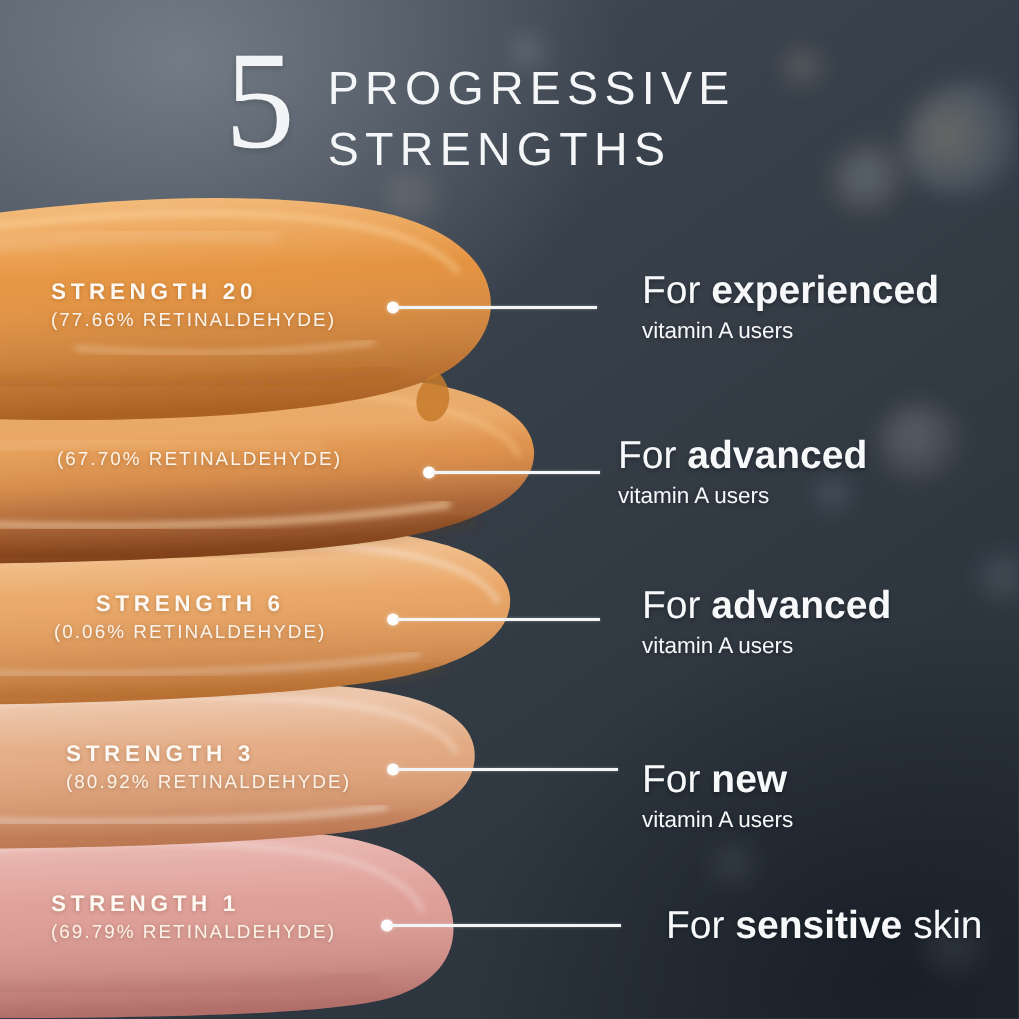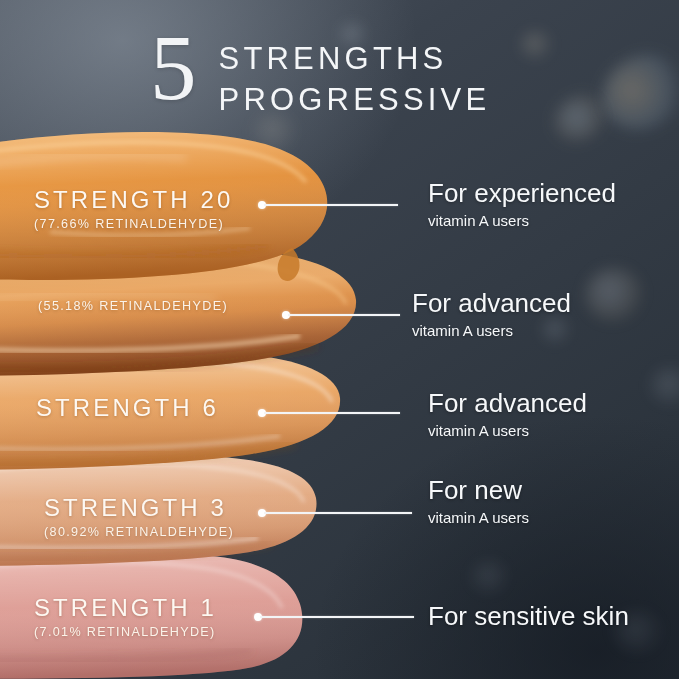--- a/index.html
+++ b/index.html
@@ -134,8 +134,8 @@
   <div class="heading">
     <div class="big-five">5</div>
     <div class="title-lines">
+      <div>PROGRESSIVE</div>
       <div>STRENGTHS</div>
-      <div>PROGRESSIVE</div>
     </div>
   </div>
 

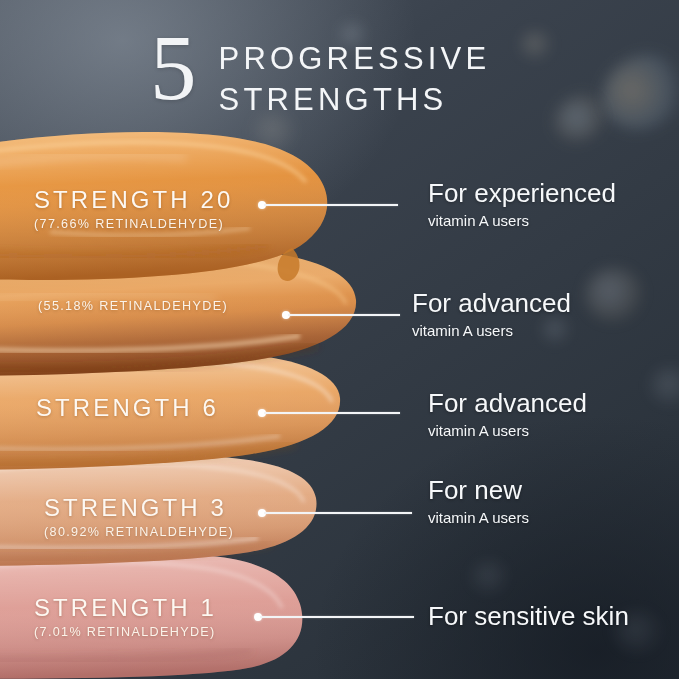--- a/index.html
+++ b/index.html
@@ -80,7 +80,7 @@
     pointer-events:none;
   }
   .row-label .lbl-main {
-    font-size:24px; font-weight:400; letter-spacing:3.1px;
+    font-size:15px; font-weight:700; letter-spacing:3.1px;
     white-space:nowrap;
   }
   .row-label .lbl-sub {

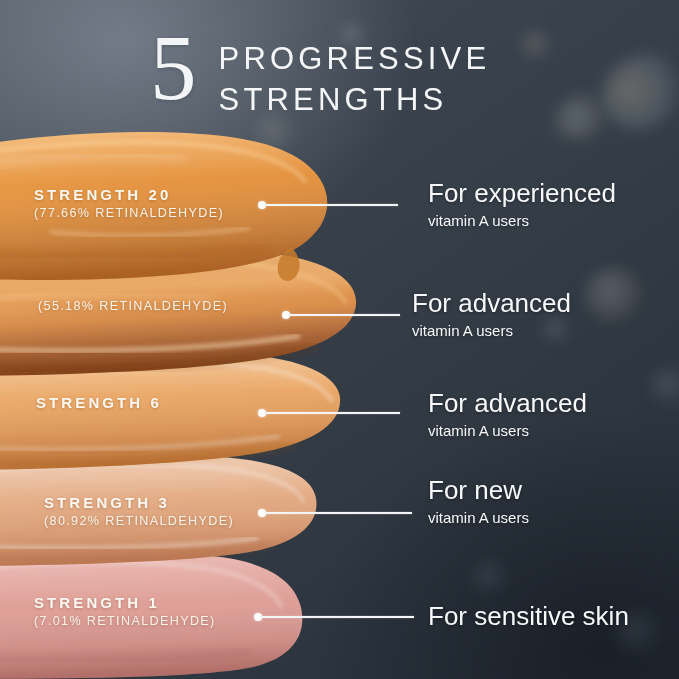--- a/index.html
+++ b/index.html
@@ -112,7 +112,7 @@
     text-shadow:0 1px 3px rgba(0,0,0,0.35);
   }
   .desc .l1 { font-size:26px; font-weight:300; }
-  .desc .l1 b { font-weight:400;margin-top:36px; }
+  .desc .l1 b { font-weight:700;margin-top:36px; }
   .desc .l2 { font-size:15px; font-weight:300; margin-top:4px; }
 </style>
 </head>

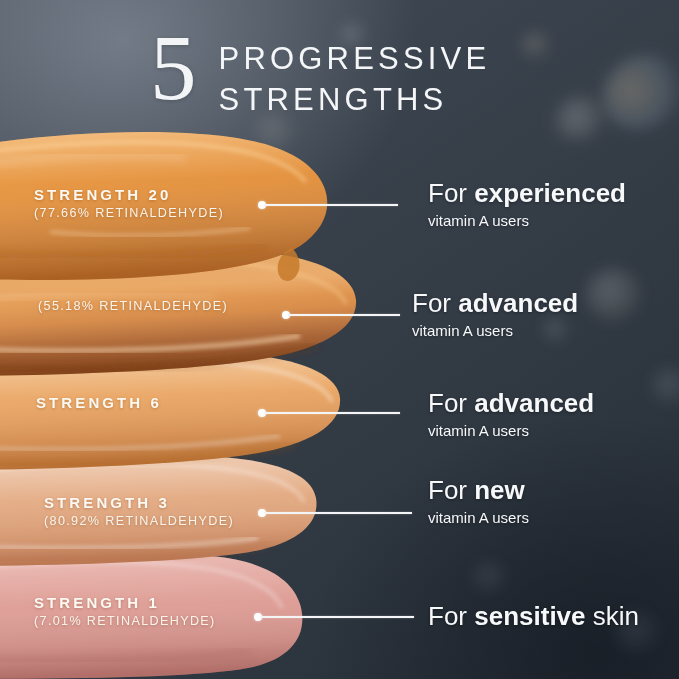--- a/index.html
+++ b/index.html
@@ -301,7 +301,7 @@
   </div>
 
   <div class="row-label" style="left:38px; top:296px;">
-    <div class="lbl-sub">(55.18% RETINALDEHYDE)</div>
+    <div class="lbl-sub">(67.70% RETINALDEHYDE)</div>
   </div>
   <div class="connector" style="left:282px; top:310px; width:118px;">
     <span class="dot"></span>

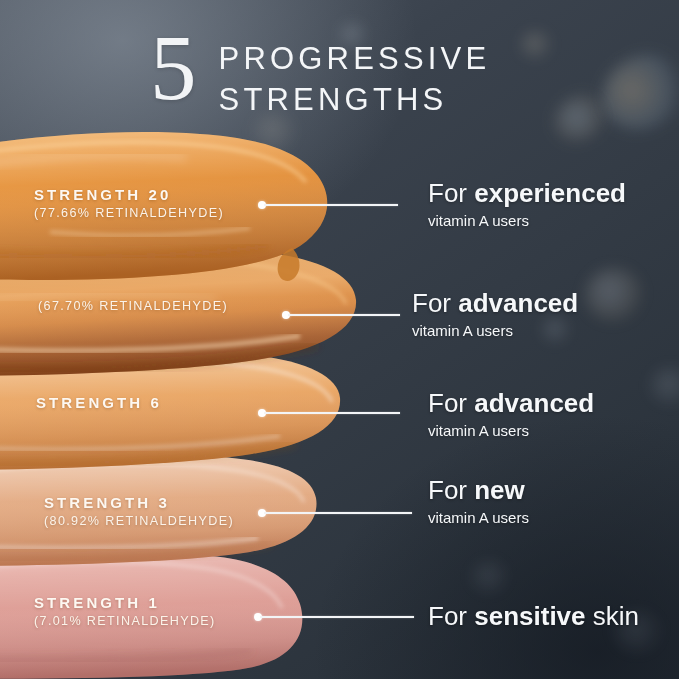--- a/index.html
+++ b/index.html
@@ -316,6 +316,7 @@
 
   <div class="row-label" style="left:36px; top:394px;text-align:center;">
     <div class="lbl-main">STRENGTH 6</div>
+    <div class="lbl-sub">(0.06% RETINALDEHYDE)</div>
   </div>
   <div class="connector" style="left:258px; top:408px; width:142px;">
     <span class="dot"></span>

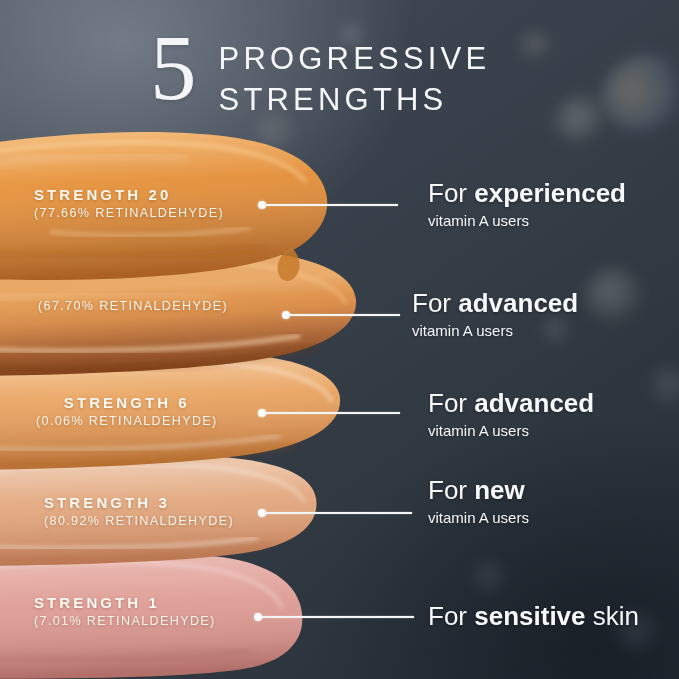--- a/index.html
+++ b/index.html
@@ -337,7 +337,7 @@
     <span class="dot"></span>
     <span class="line" style="width:148px;"></span>
   </div>
-  <div class="desc" style="left:428px; top:475px;">
+  <div class="desc" style="left:428px; top:504px;">
     <div class="l1">
       <span>For </span><b>new</b><span></span>
     </div>

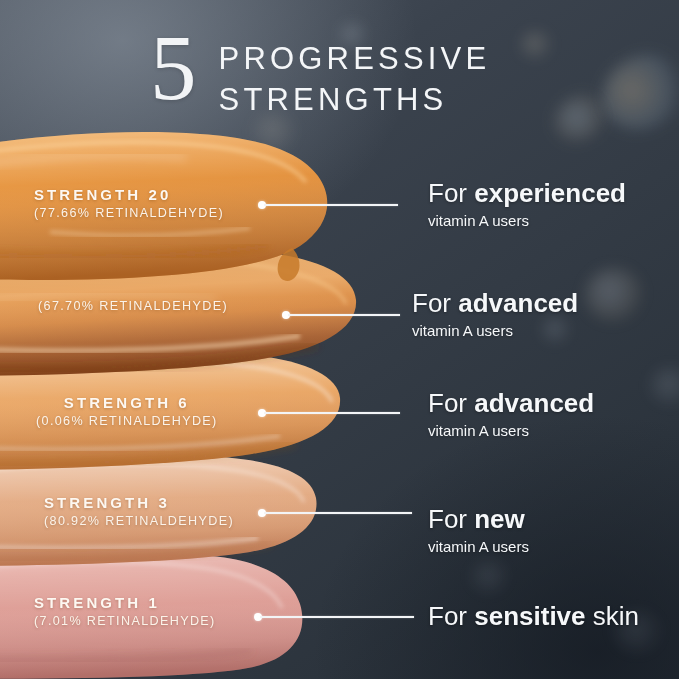--- a/index.html
+++ b/index.html
@@ -346,7 +346,7 @@
 
   <div class="row-label" style="left:34px; top:594px;">
     <div class="lbl-main">STRENGTH 1</div>
-    <div class="lbl-sub">(7.01% RETINALDEHYDE)</div>
+    <div class="lbl-sub">(69.79% RETINALDEHYDE)</div>
   </div>
   <div class="connector" style="left:254px; top:612px; width:160px;">
     <span class="dot"></span>

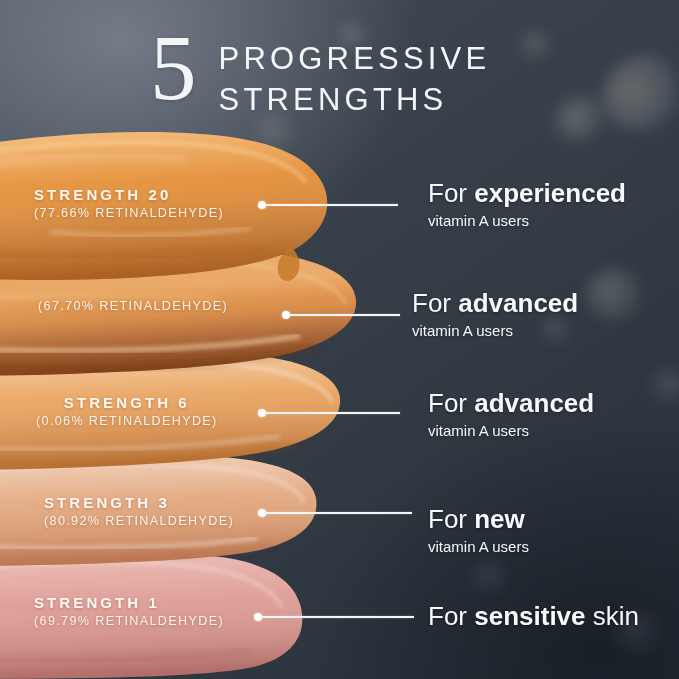--- a/index.html
+++ b/index.html
@@ -352,7 +352,7 @@
     <span class="dot"></span>
     <span class="line" style="width:154px;"></span>
   </div>
-  <div class="desc" style="left:428px; top:601px;">
+  <div class="desc" style="left:444px; top:601px;">
     <div class="l1">
       <span>For </span><b>sensitive</b><span> skin</span>
     </div>

